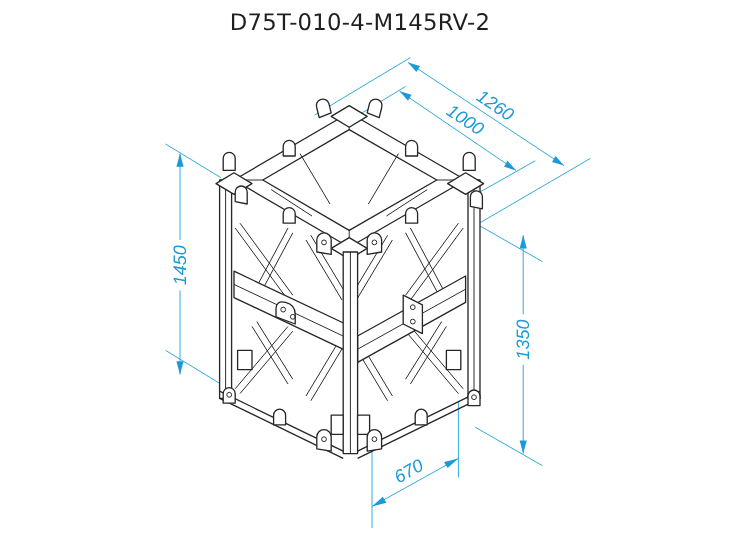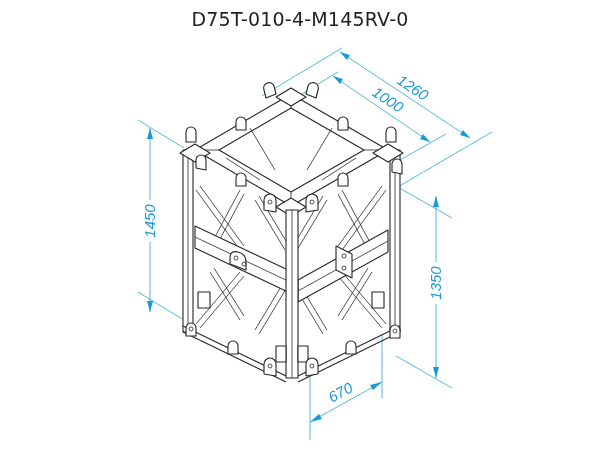--- a/index.html
+++ b/index.html
@@ -16,7 +16,7 @@
 </head>
 <body>
 
-<div class="title"><span>D75T-010-4-M145RV-0</span></div>
+<div class="title"><span>D75T-010-4-M145RV-2</span></div>
 
 <svg class="drawing" width="610" height="450" viewBox="0 0 610 450">
 

